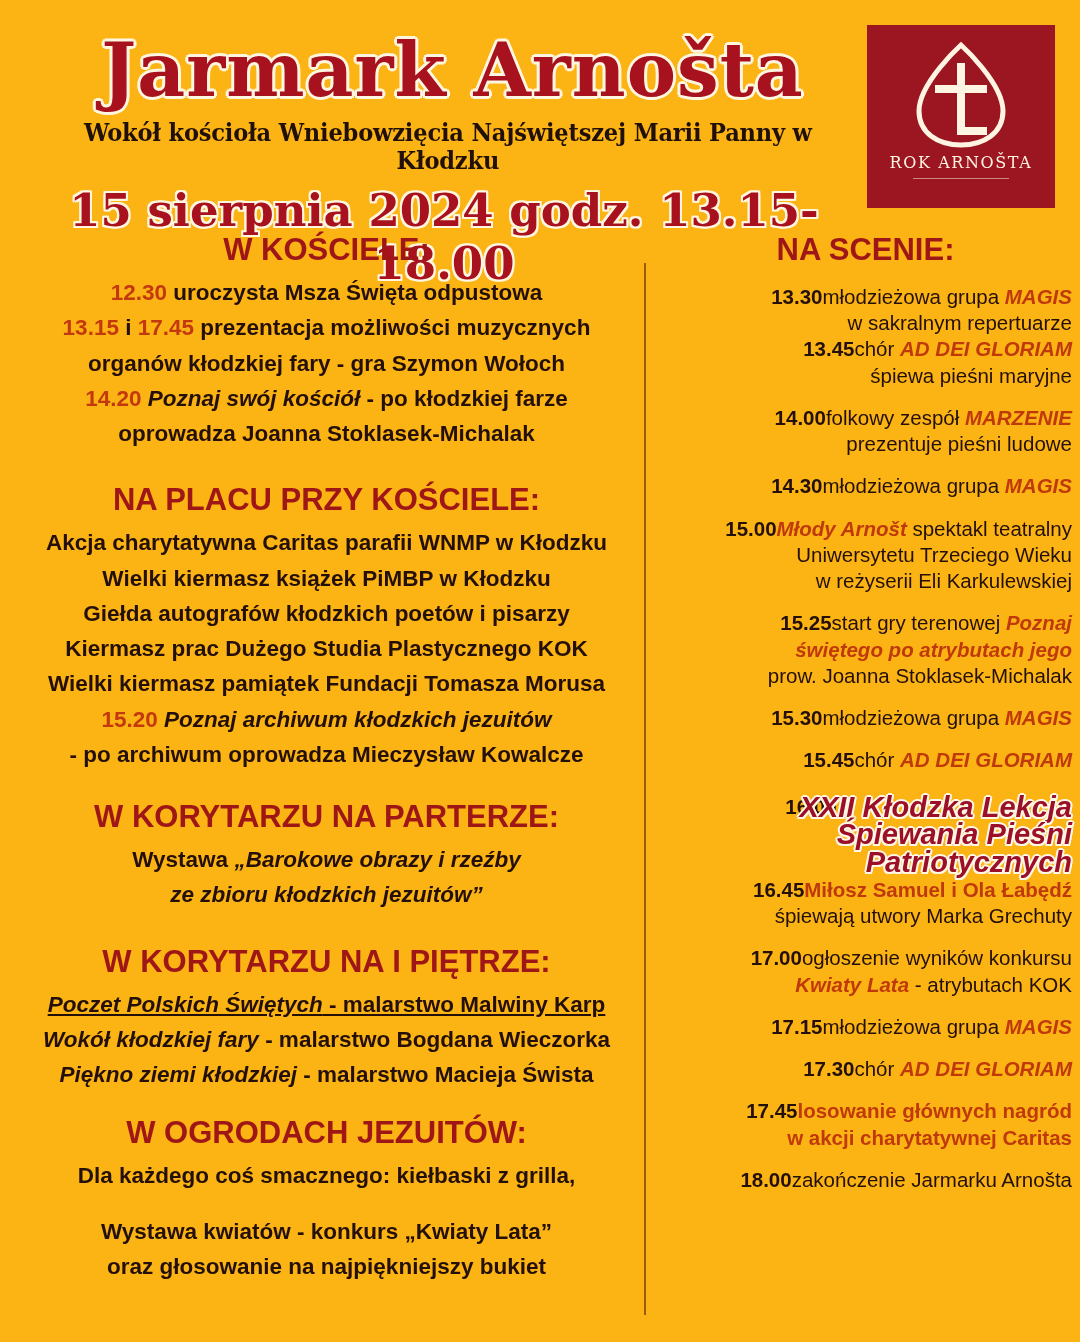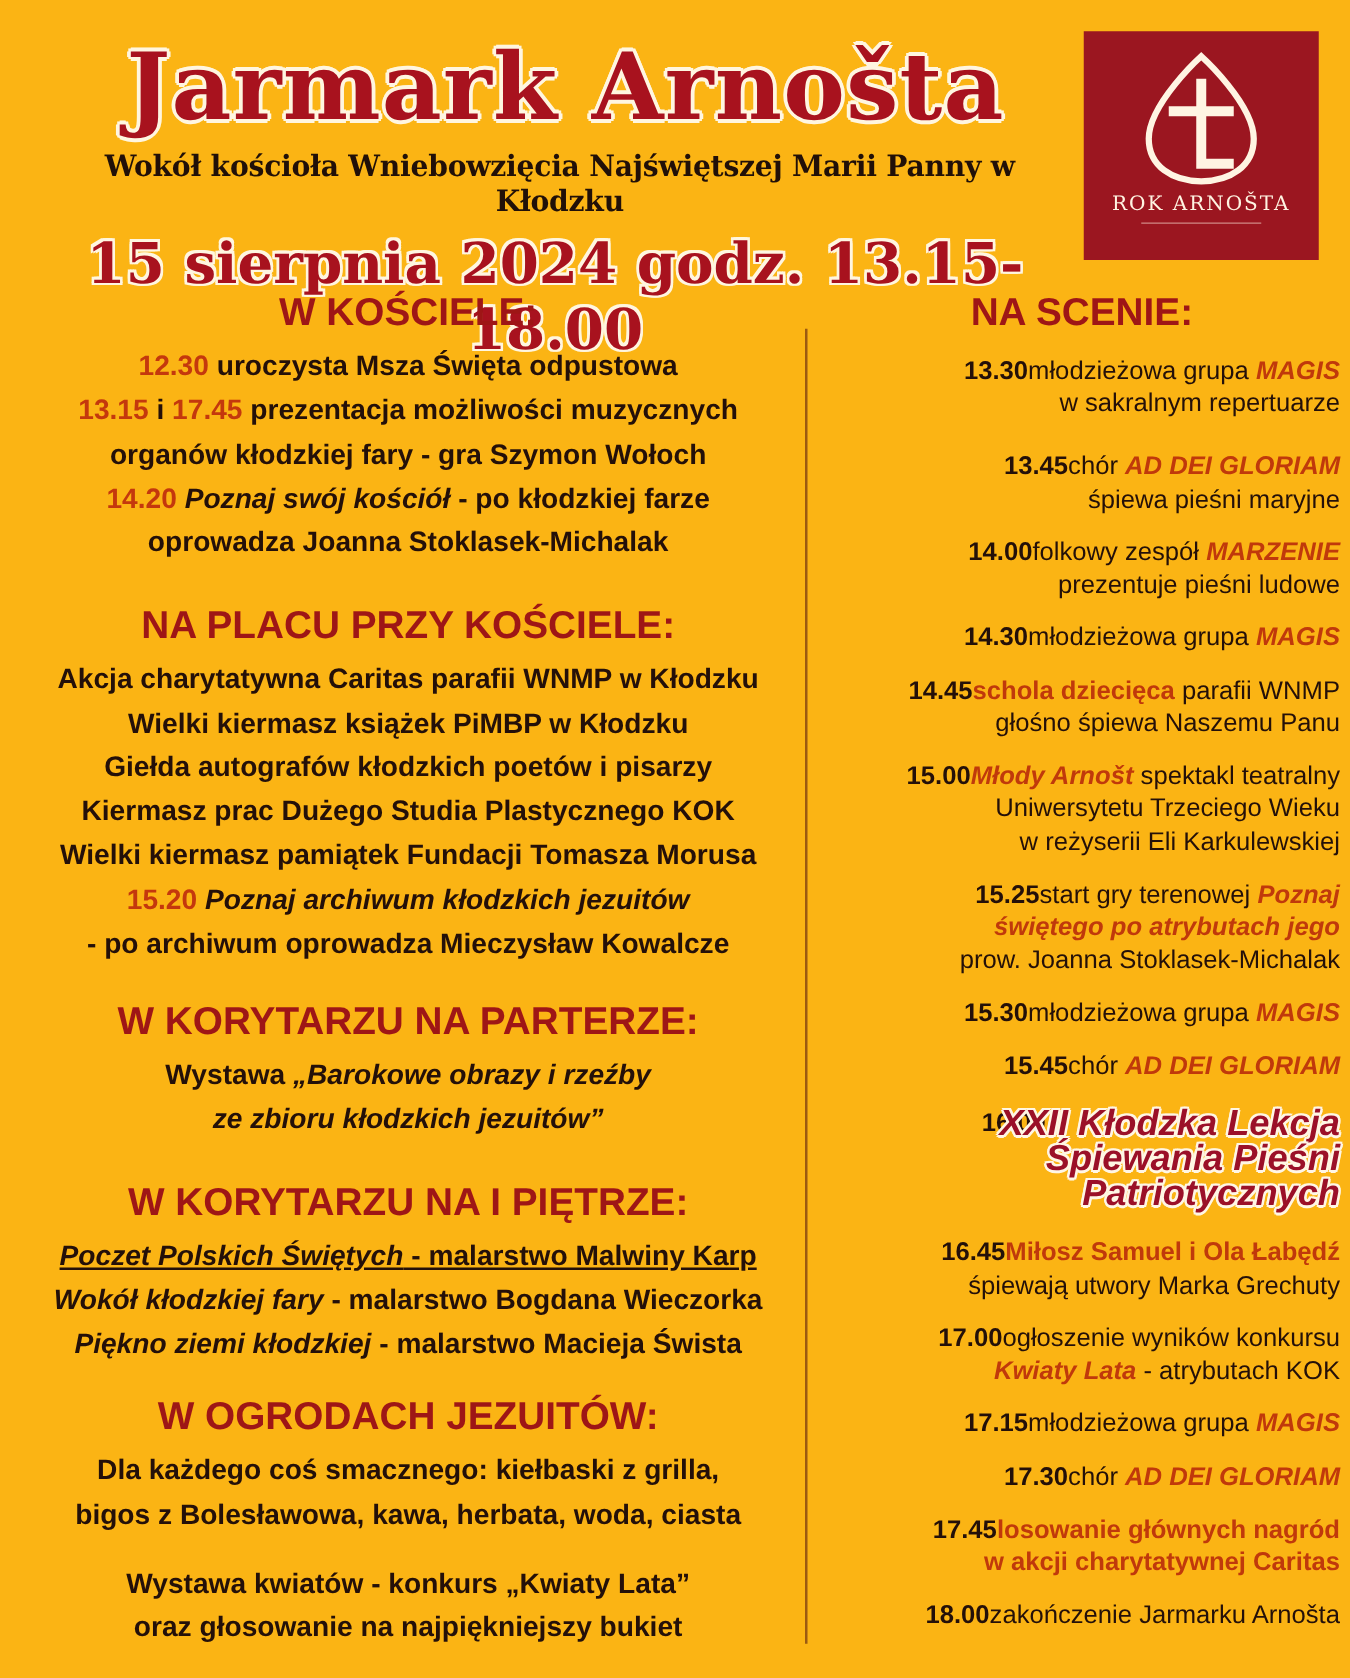--- a/index.html
+++ b/index.html
@@ -186,7 +186,7 @@
   <div class="col-right" id="right-col">
       <h2 class="sec r-sec" style="margin-top: 14px; margin-bottom: 10px;">NA SCENIE:</h2>
       <p class="rrow" style="margin-top: 16px;"><span class="time">13.30</span><span>młodzieżowa grupa </span><span class="redi">MAGIS</span><br><span>w sakralnym repertuarze</span></p>
-      <p class="rrow" style="margin-top: 24px;"><span class="time">13.45</span><span>chór </span><span class="redi">AD DEI GLORIAM</span><br><span>śpiewa pieśni maryjne</span></p>
+      <p class="rrow" style="margin-top: 0;"><span class="time">13.45</span><span>chór </span><span class="redi">AD DEI GLORIAM</span><br><span>śpiewa pieśni maryjne</span></p>
       <p class="rrow" style="margin-top: 16px;"><span class="time">14.00</span><span>folkowy zespół </span><span class="redi">MARZENIE</span><br><span>prezentuje pieśni ludowe</span></p>
       <p class="rrow" style="margin-top: 16px;"><span class="time">14.30</span><span>młodzieżowa grupa </span><span class="redi">MAGIS</span></p>
       <p class="rrow" style="margin-top: 16px;"><span class="time">14.45</span><span class="red">schola dziecięca</span><span> parafii WNMP</span><br><span>głośno śpiewa Naszemu Panu</span></p>

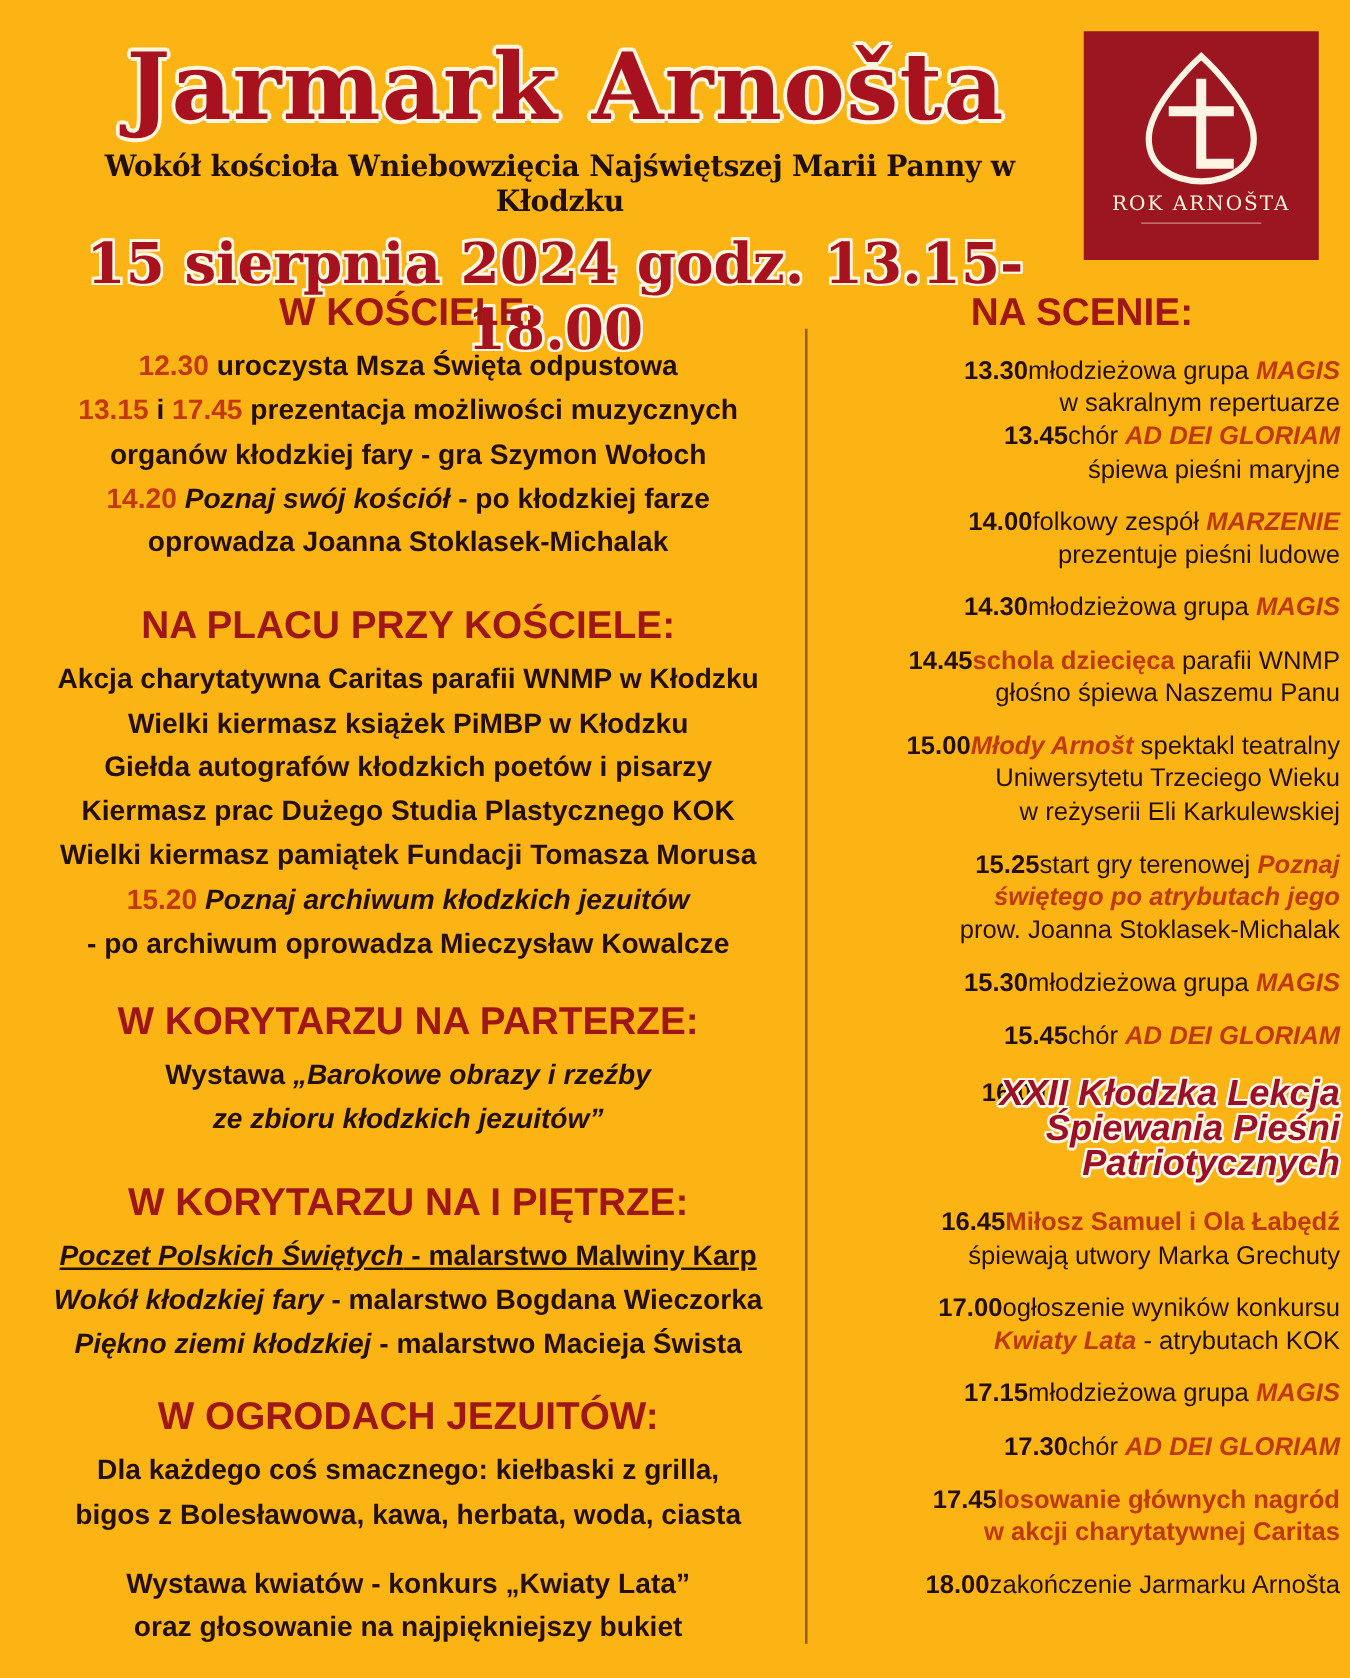--- a/index.html
+++ b/index.html
@@ -189,7 +189,6 @@
       <p class="rrow" style="margin-top: 0;"><span class="time">13.45</span><span>chór </span><span class="redi">AD DEI GLORIAM</span><br><span>śpiewa pieśni maryjne</span></p>
       <p class="rrow" style="margin-top: 16px;"><span class="time">14.00</span><span>folkowy zespół </span><span class="redi">MARZENIE</span><br><span>prezentuje pieśni ludowe</span></p>
       <p class="rrow" style="margin-top: 16px;"><span class="time">14.30</span><span>młodzieżowa grupa </span><span class="redi">MAGIS</span></p>
-      <p class="rrow" style="margin-top: 16px;"><span class="time">14.45</span><span class="red">schola dziecięca</span><span> parafii WNMP</span><br><span>głośno śpiewa Naszemu Panu</span></p>
       <p class="rrow" style="margin-top: 16px;"><span class="time">15.00</span><span class="redi">Młody Arnošt</span><span> spektakl teatralny</span><br><span>Uniwersytetu Trzeciego Wieku</span><br><span>w reżyserii Eli Karkulewskiej</span></p>
       <p class="rrow" style="margin-top: 16px;"><span class="time">15.25</span><span>start gry terenowej </span><span class="redi">Poznaj</span><br><span class="redi">świętego po atrybutach jego</span><br><span>prow. Joanna Stoklasek-Michalak</span></p>
       <p class="rrow" style="margin-top: 16px;"><span class="time">15.30</span><span>młodzieżowa grupa </span><span class="redi">MAGIS</span></p>

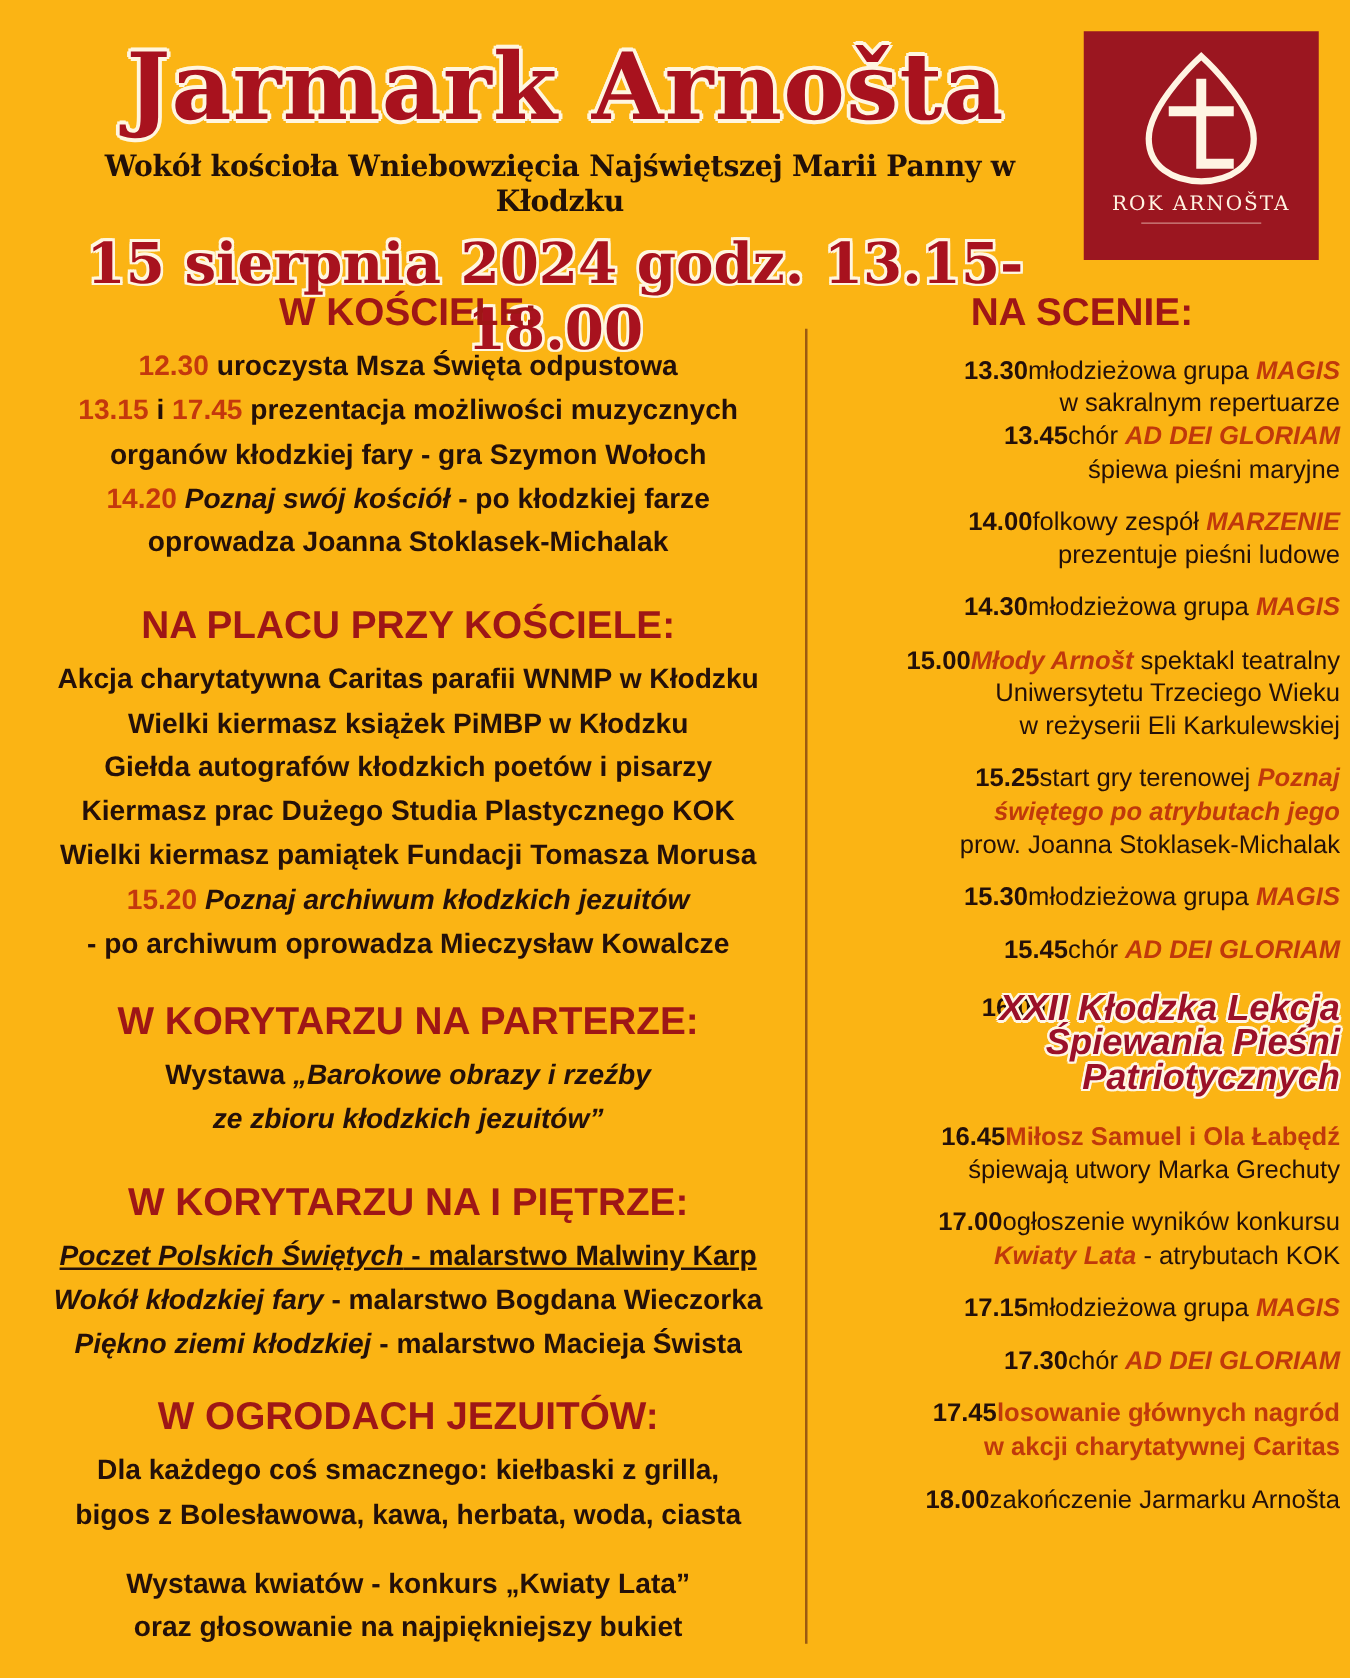--- a/index.html
+++ b/index.html
@@ -194,7 +194,7 @@
       <p class="rrow" style="margin-top: 16px;"><span class="time">15.30</span><span>młodzieżowa grupa </span><span class="redi">MAGIS</span></p>
       <p class="rrow" style="margin-top: 16px;"><span class="time">15.45</span><span>chór </span><span class="redi">AD DEI GLORIAM</span></p>
       <p class="rrow" style="margin-top: 20px;"><span class="time">16.00</span><span class="big-item">XXII Kłodzka Lekcja<br>Śpiewania Pieśni<br>Patriotycznych</span></p>
-      <p class="rrow" style="margin-top: 20px;"><span class="time">16.45</span><span class="red">Miłosz Samuel i Ola Łabędź</span><br><span>śpiewają utwory Marka Grechuty</span></p>
+      <p class="rrow" style="margin-top: 0;"><span class="time">16.45</span><span class="red">Miłosz Samuel i Ola Łabędź</span><br><span>śpiewają utwory Marka Grechuty</span></p>
       <p class="rrow" style="margin-top: 16px;"><span class="time">17.00</span><span>ogłoszenie wyników konkursu</span><br><span class="redi">Kwiaty Lata</span><span> - atrybutach KOK</span></p>
       <p class="rrow" style="margin-top: 16px;"><span class="time">17.15</span><span>młodzieżowa grupa </span><span class="redi">MAGIS</span></p>
       <p class="rrow" style="margin-top: 16px;"><span class="time">17.30</span><span>chór </span><span class="redi">AD DEI GLORIAM</span></p>

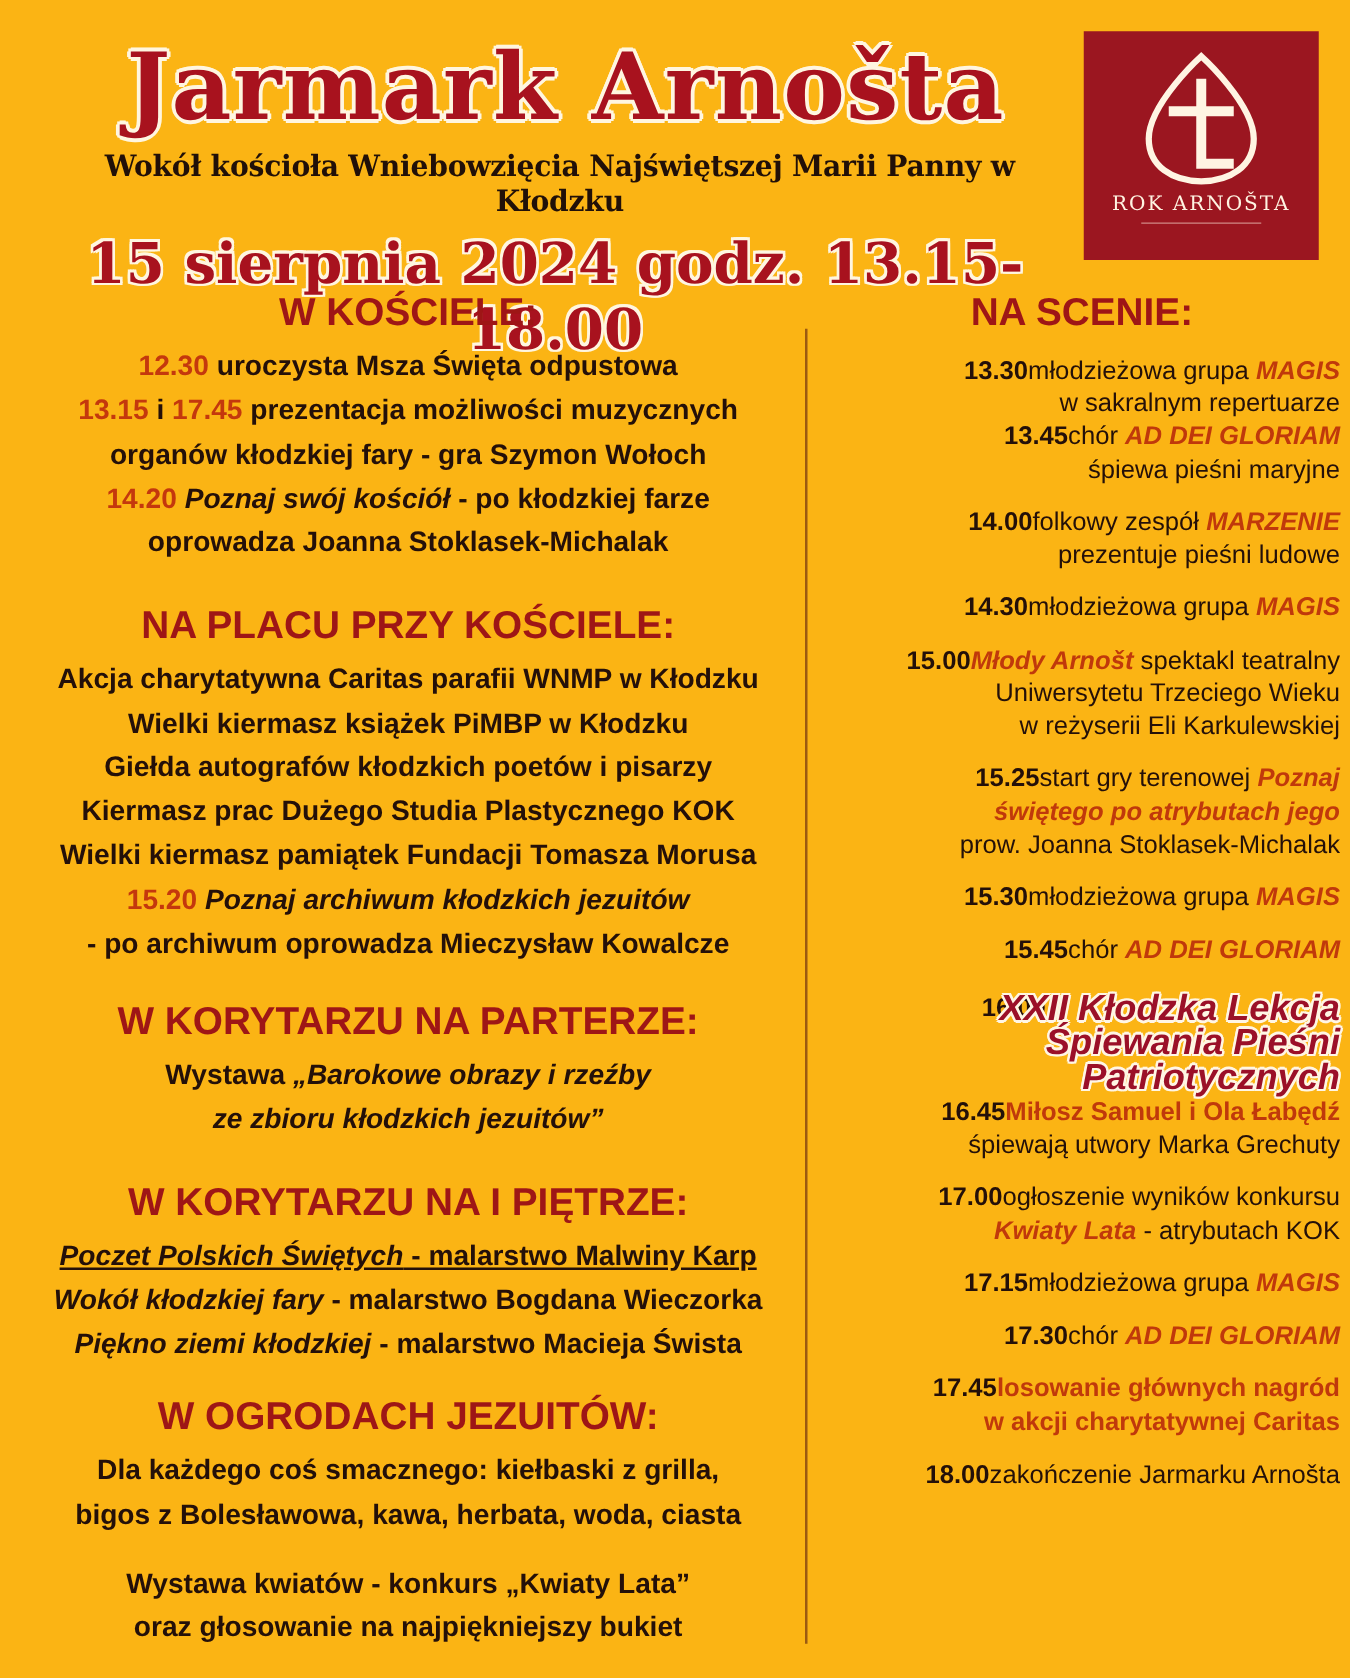--- a/index.html
+++ b/index.html
@@ -177,7 +177,6 @@
       <div style="margin-top: 26px;">
         <h2 class="sec l-sec" style="margin-bottom: 10px;">W OGRODACH JEZUITÓW:</h2>
         <p class="lrow" style="margin-top: 6px;"><span>Dla każdego coś smacznego: kiełbaski z grilla,</span></p>
-        <p class="lrow" style="margin-top: 6px;"><span>bigos z Bolesławowa, kawa, herbata, woda, ciasta</span></p>
         <p class="lrow" style="height: 14px; margin-top: 6px;"></p>
         <p class="lrow" style="margin-top: 6px;"><span>Wystawa kwiatów - konkurs „Kwiaty Lata”</span></p>
         <p class="lrow" style="margin-top: 6px;"><span>oraz głosowanie na najpiękniejszy bukiet</span></p>

